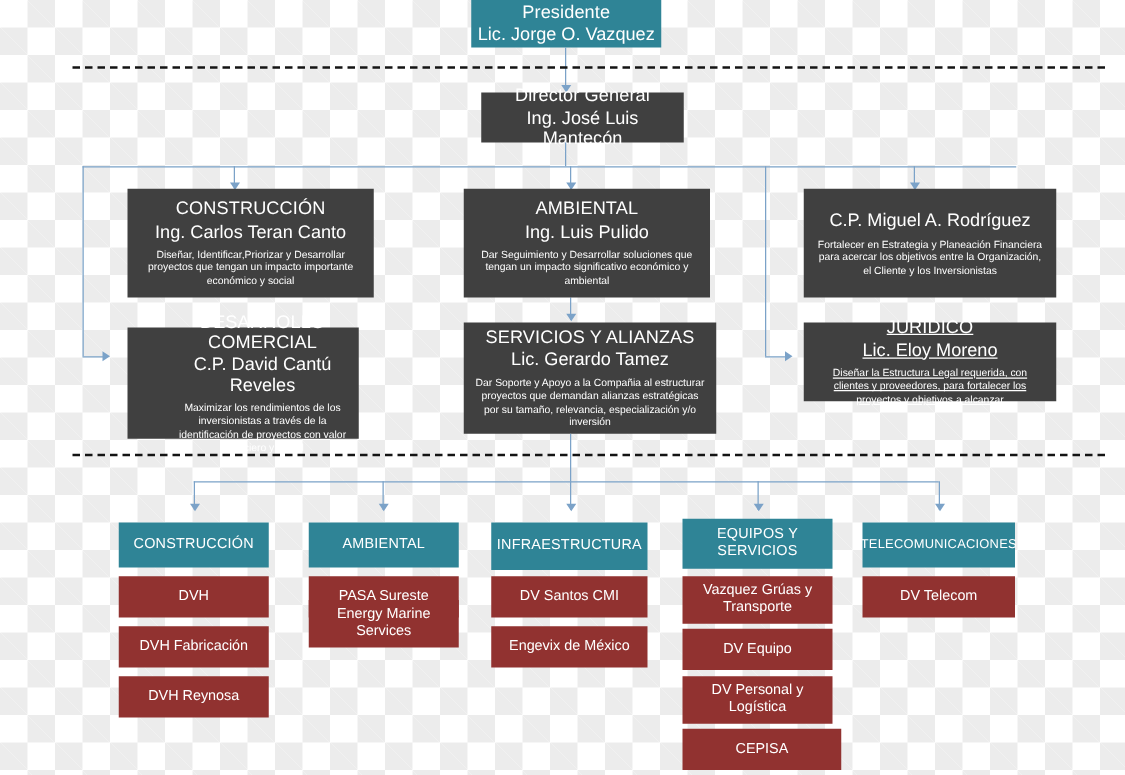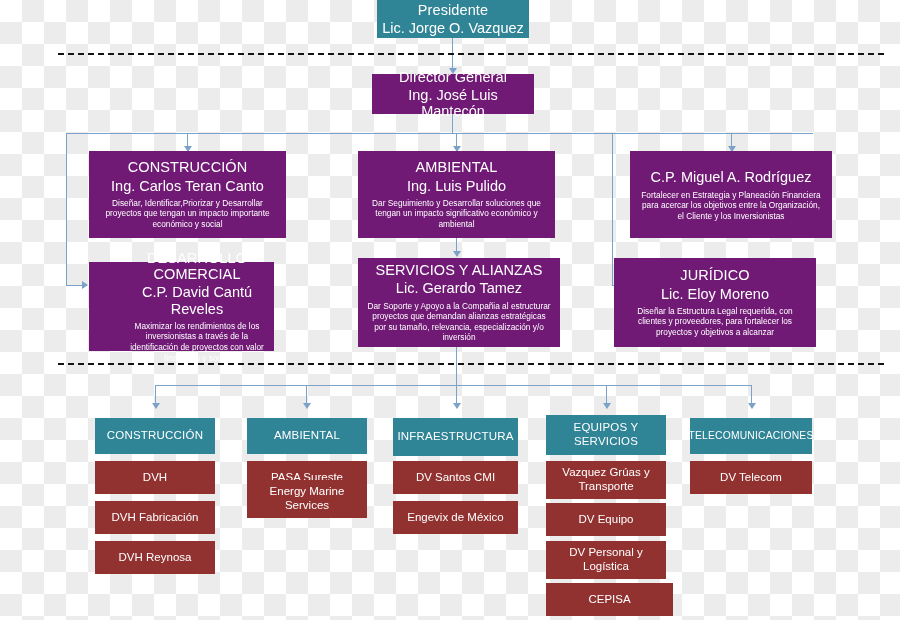--- a/index.html
+++ b/index.html
@@ -29,7 +29,7 @@
     padding:3px 5px;
   }
   .teal{background:#2f8496;}
-  .blue{background:#701a75;}
+  .blue{background:#404040;margin-left:13px;}
   .red{background:#913230;}
 
   .b-title{font-size:14.5px;letter-spacing:.1px;}

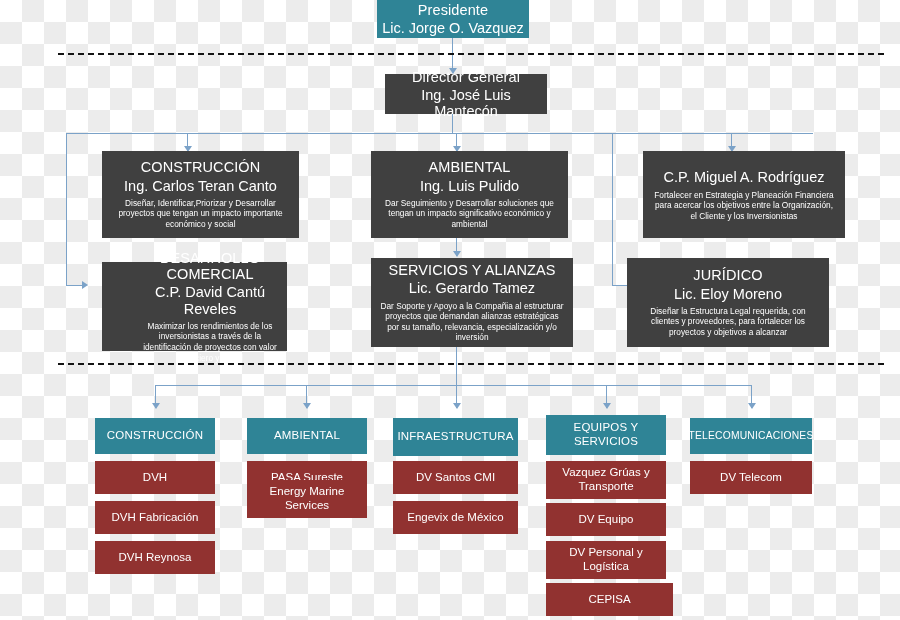--- a/index.html
+++ b/index.html
@@ -132,7 +132,7 @@
     <div class="b-desc">Dar Soporte y Apoyo a la Compañia al estructurar proyectos que demandan alianzas estratégicas por su tamaño, relevancia, especialización y/o inversión</div>
   </div>
 
-  <div class="box blue" style="left:614px;top:258px;width:202px;height:89px;">
+  <div class="box blue" style="left:630px;top:258px;width:202px;height:63px;text-decoration:underline;">
     <div class="b-title">JURÍDICO</div>
     <div class="b-name">Lic. Eloy Moreno</div>
     <div class="b-desc">Diseñar la Estructura Legal requerida, con clientes y proveedores, para fortalecer los proyectos y objetivos a alcanzar</div>

